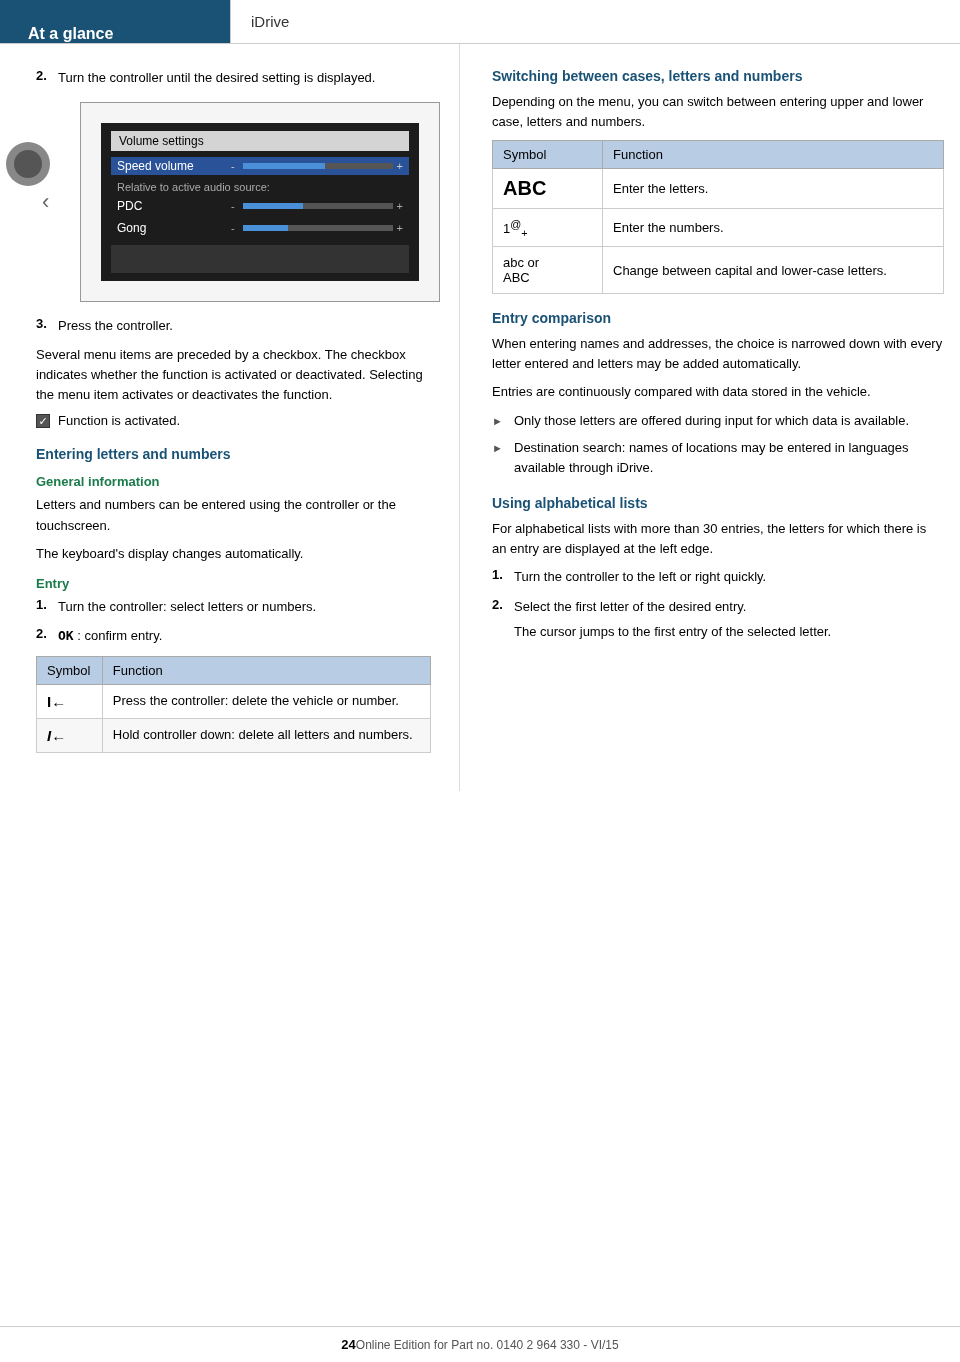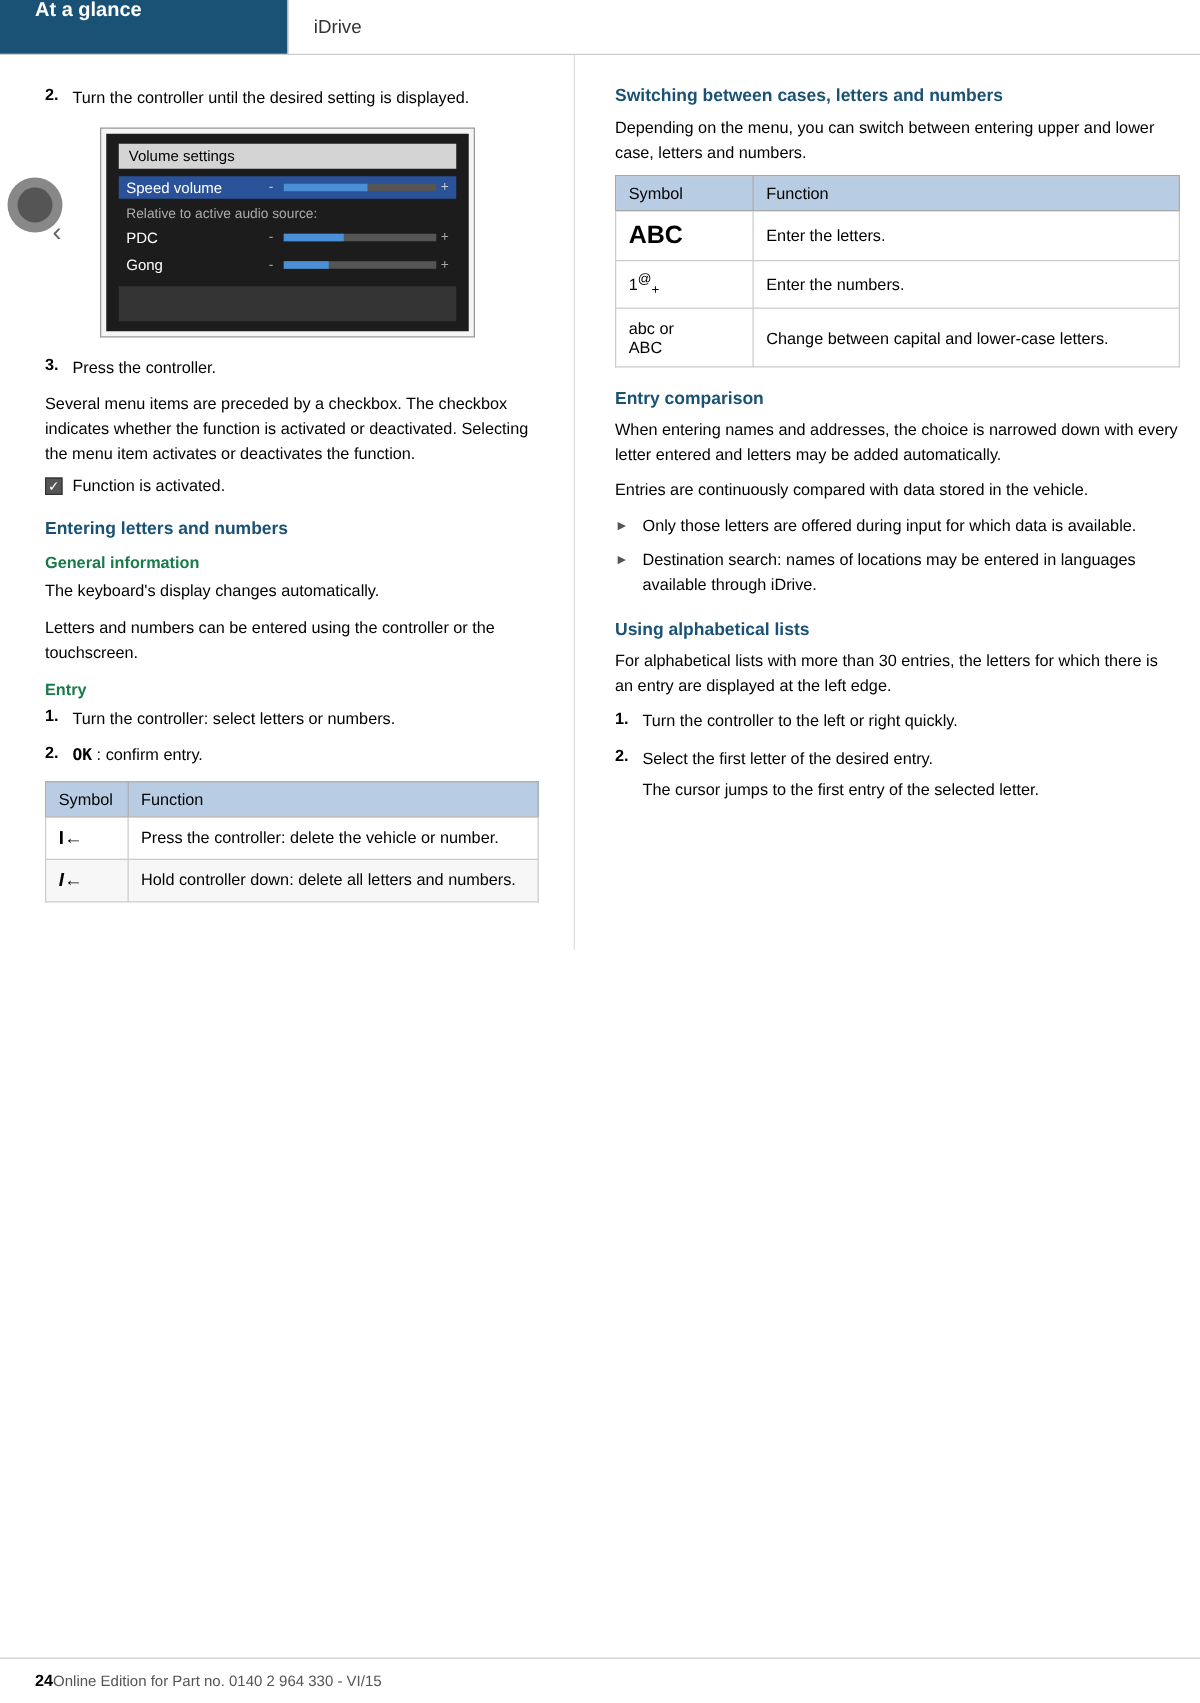--- a/index.html
+++ b/index.html
@@ -23,7 +23,7 @@
       background: #1a5276;
       color: #fff;
       display: flex;
-      align-items: flex-start;
+      align-items: flex-end;
       padding: 0 28px;
       font-size: 16px;
       font-weight: bold;

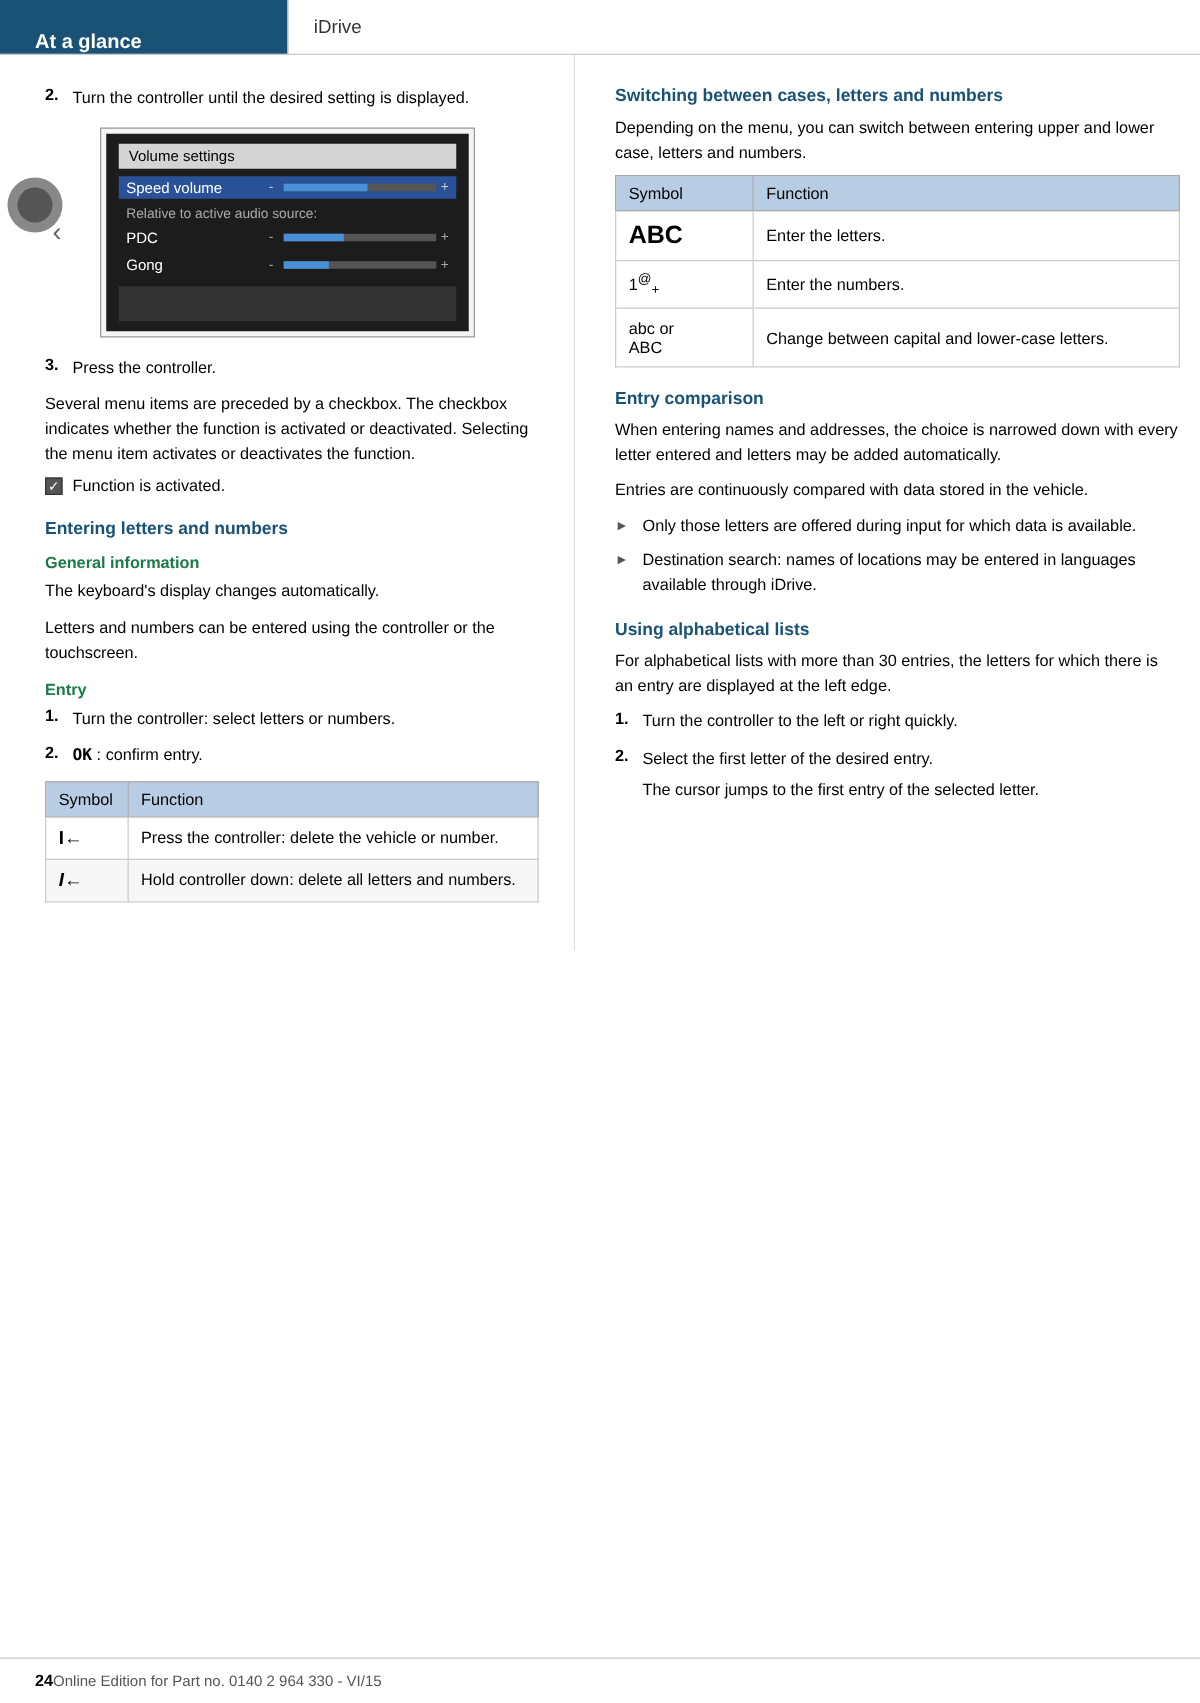--- a/index.html
+++ b/index.html
@@ -76,8 +76,8 @@
       margin: 14px 0 14px 22px;
       border: 1px solid #999;
       background: #f5f5f5;
-      width: 300px;
-      padding: 0;
+      width: 360px;
+      padding: 16px;
       position: relative;
     }
     .screen-inner {

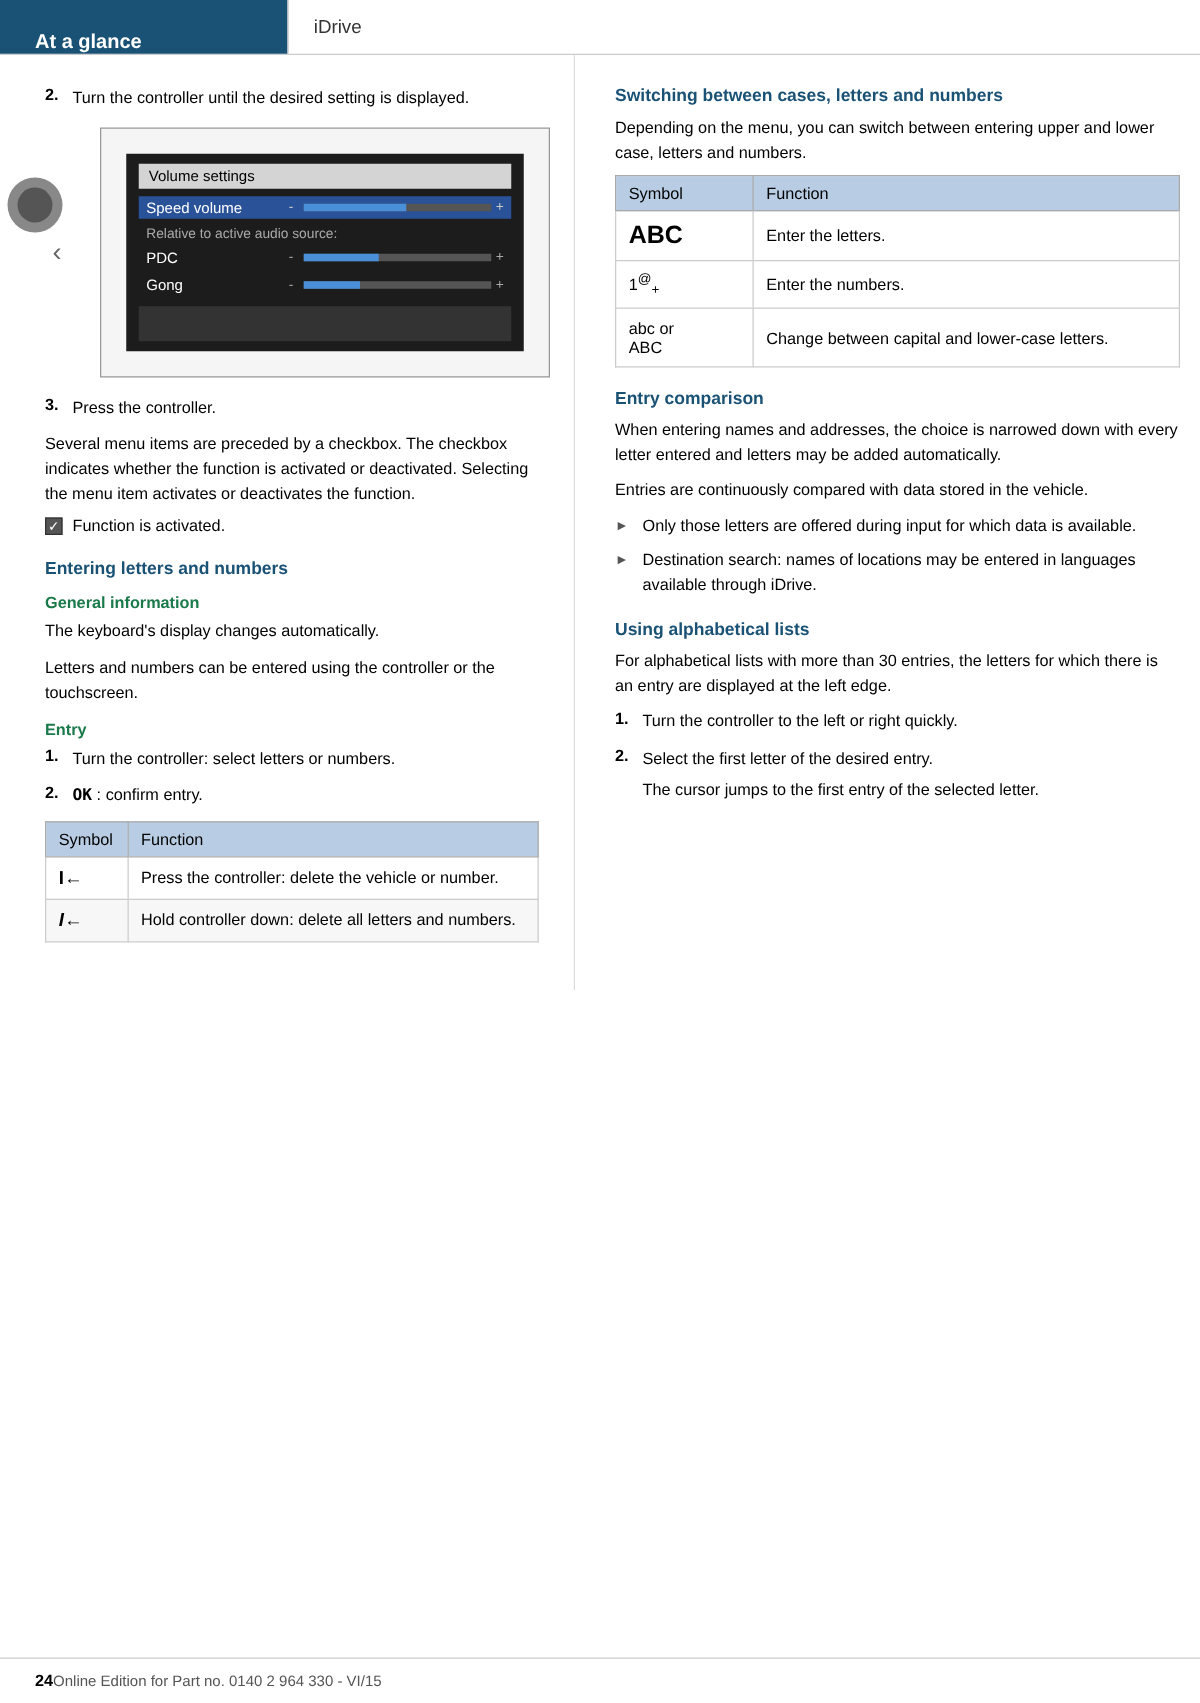--- a/index.html
+++ b/index.html
@@ -315,8 +315,8 @@
     <div class="section-heading" style="margin-top:18px;">Entering letters and numbers</div>
 
     <div class="sub-heading">General information</div>
+    <p class="body-text">Letters and numbers can be entered using the controller or the touchscreen.</p>
     <p class="body-text">The keyboard's display changes automatically.</p>
-    <p class="body-text">Letters and numbers can be entered using the controller or the touchscreen.</p>
 
     <div class="sub-heading">Entry</div>
 

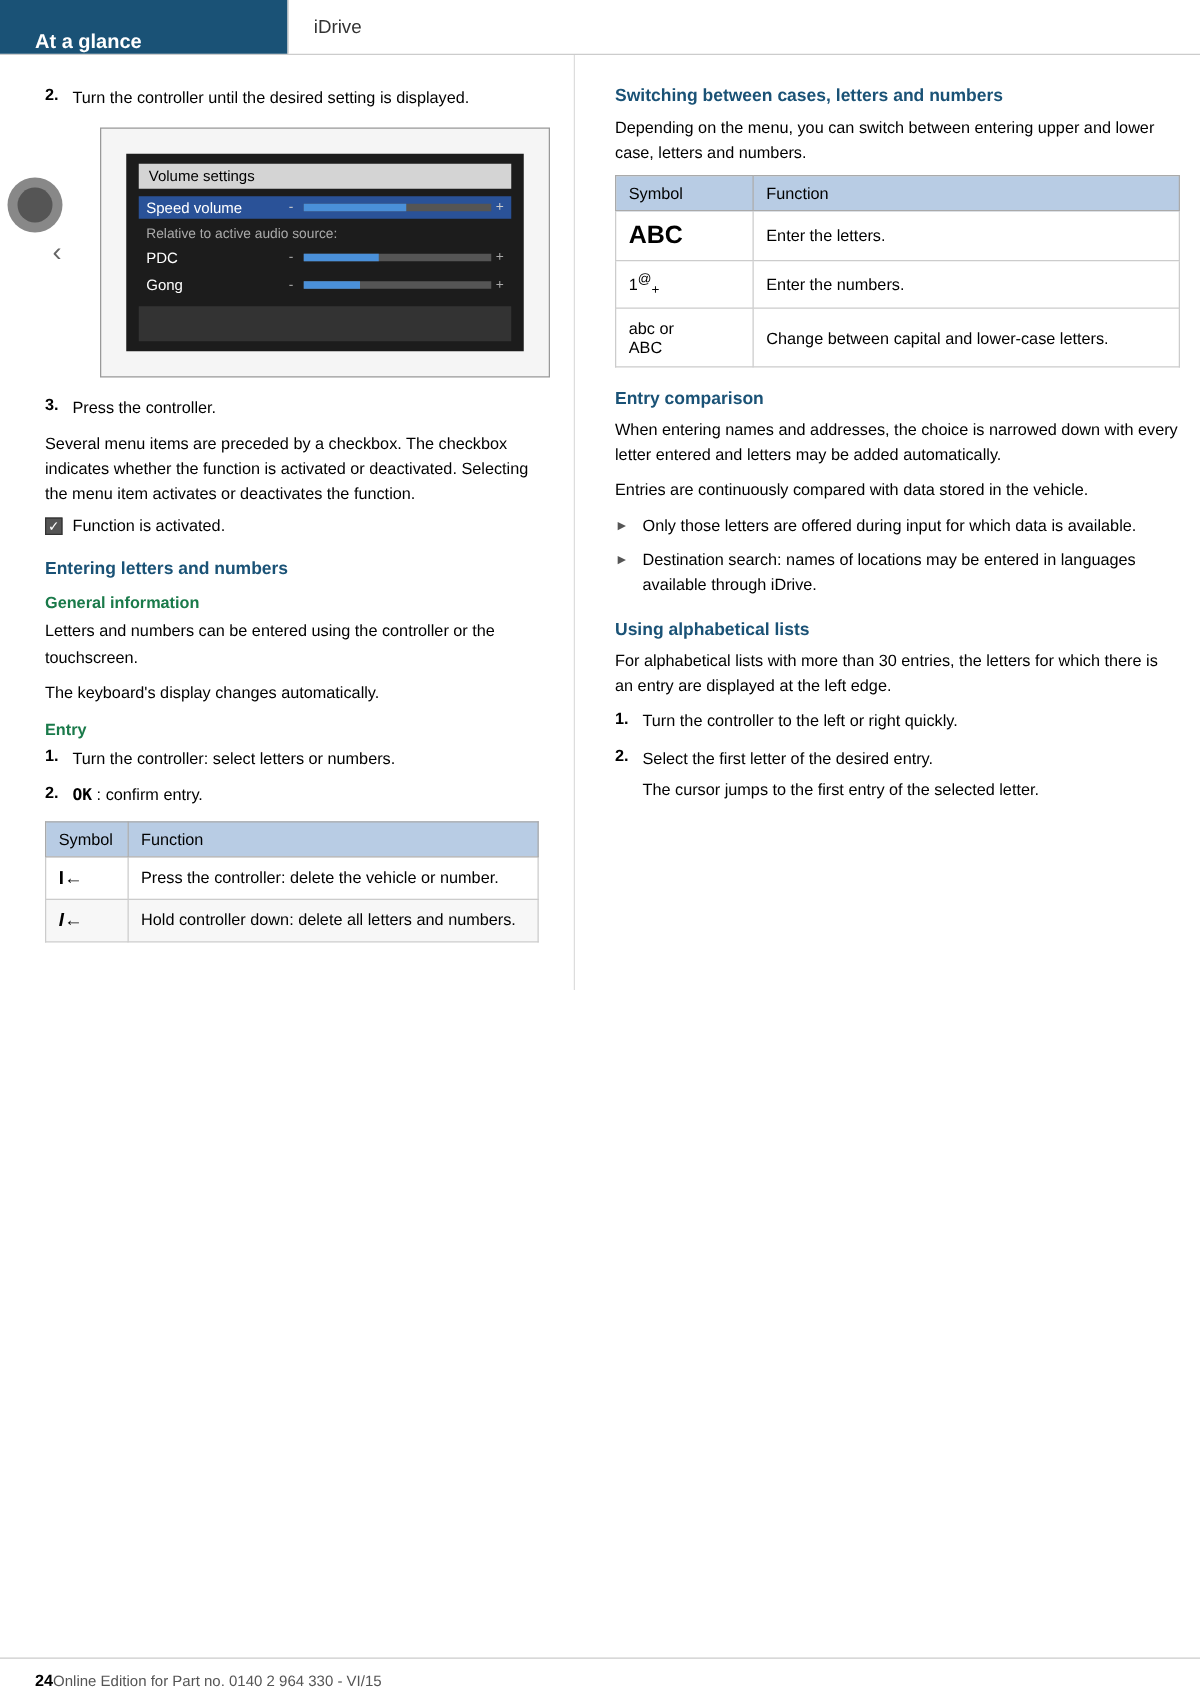--- a/index.html
+++ b/index.html
@@ -214,7 +214,7 @@
       height: 36px;
       display: flex;
       align-items: center;
-      justify-content: flex-start;
+      justify-content: center;
       padding: 0 28px;
       border-top: 1px solid #ccc;
       font-size: 12px;

